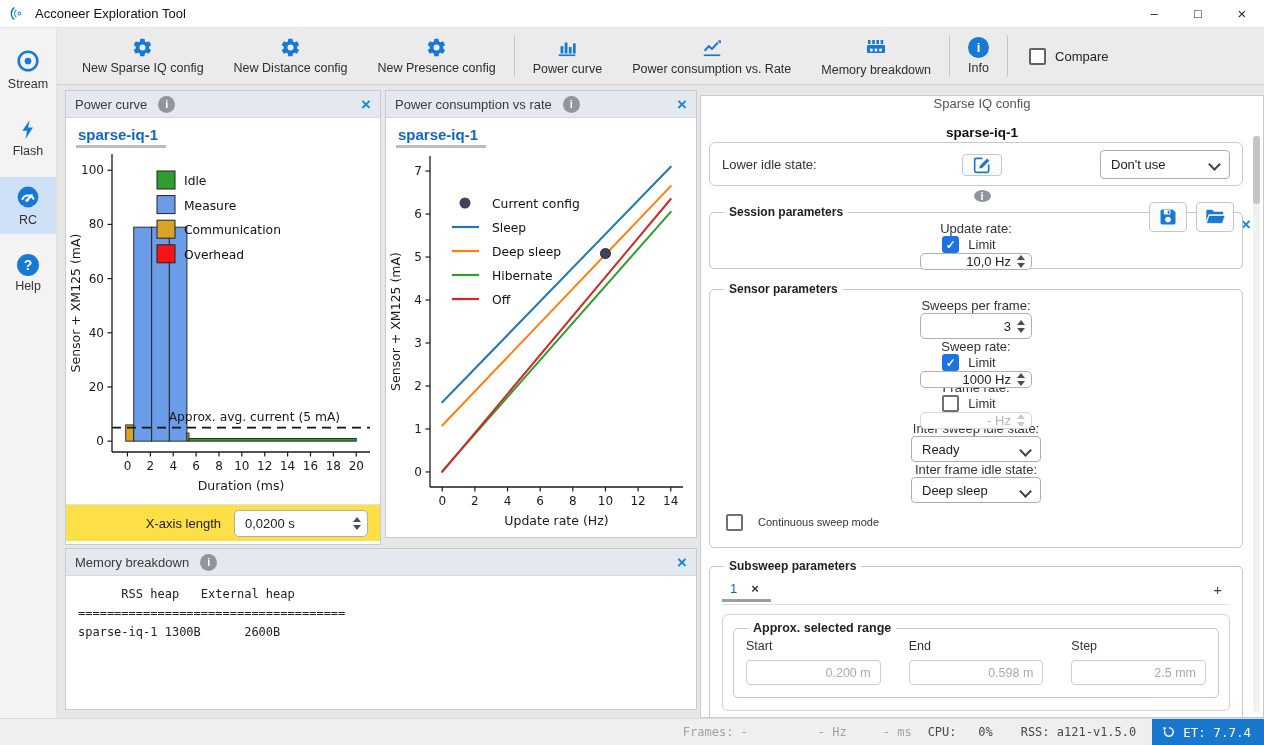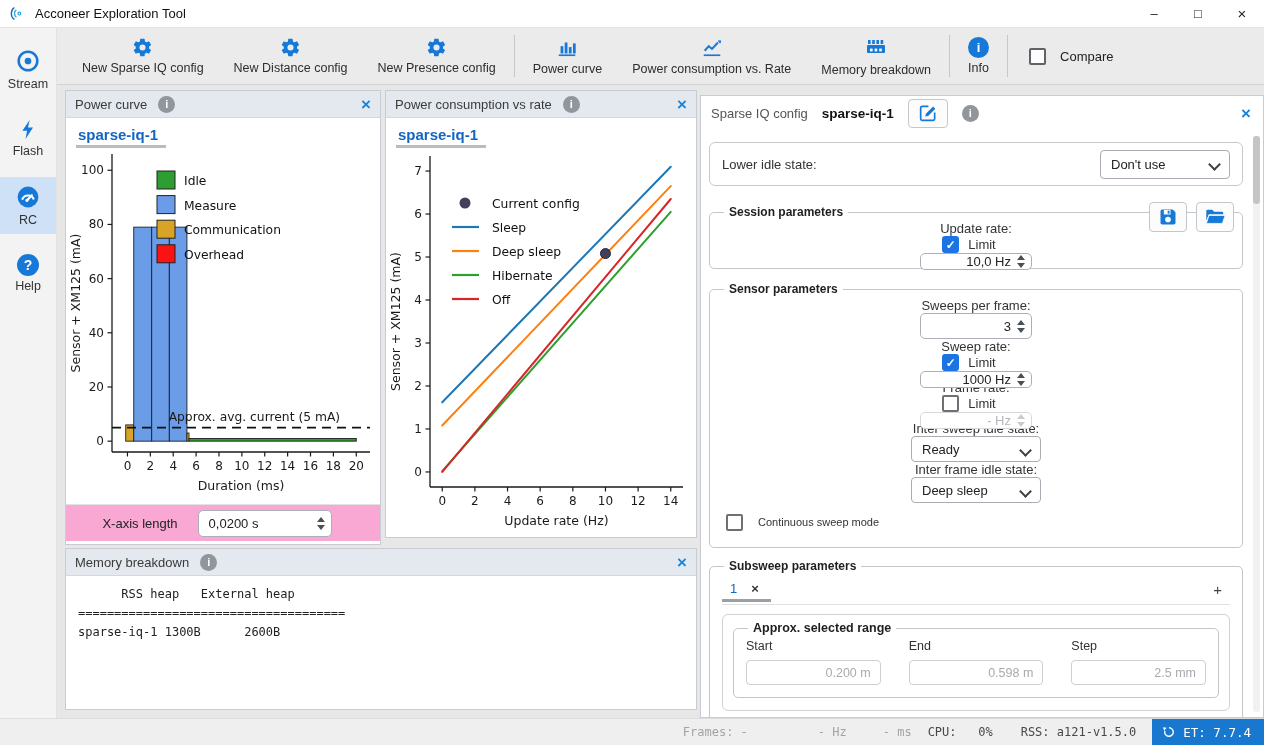--- a/index.html
+++ b/index.html
@@ -18,7 +18,7 @@
   .tbtn { display:flex; flex-direction:column; align-items:center; justify-content:center; gap:3px; padding:0 15px; }
   .tbtn .tlbl { font-size:12.5px; color:#2d2d2d; white-space:nowrap; }
   .tsep { width:1px; background:#c7c7c7; margin:7px 3px; }
-  .compare { display:flex; align-items:center; gap:14px; padding:0 18px; }
+  .compare { display:flex; align-items:center; gap:9px; padding:0 18px; }
   .cbox { width:17px; height:17px; border:2px solid #5f6368; border-radius:2px; background:#fdfdfd; }
   .infocircle { width:21px; height:21px; border-radius:50%; background:#1779d7; color:#fff; display:flex; align-items:center; justify-content:center; font-weight:bold; font-size:13px; }
 

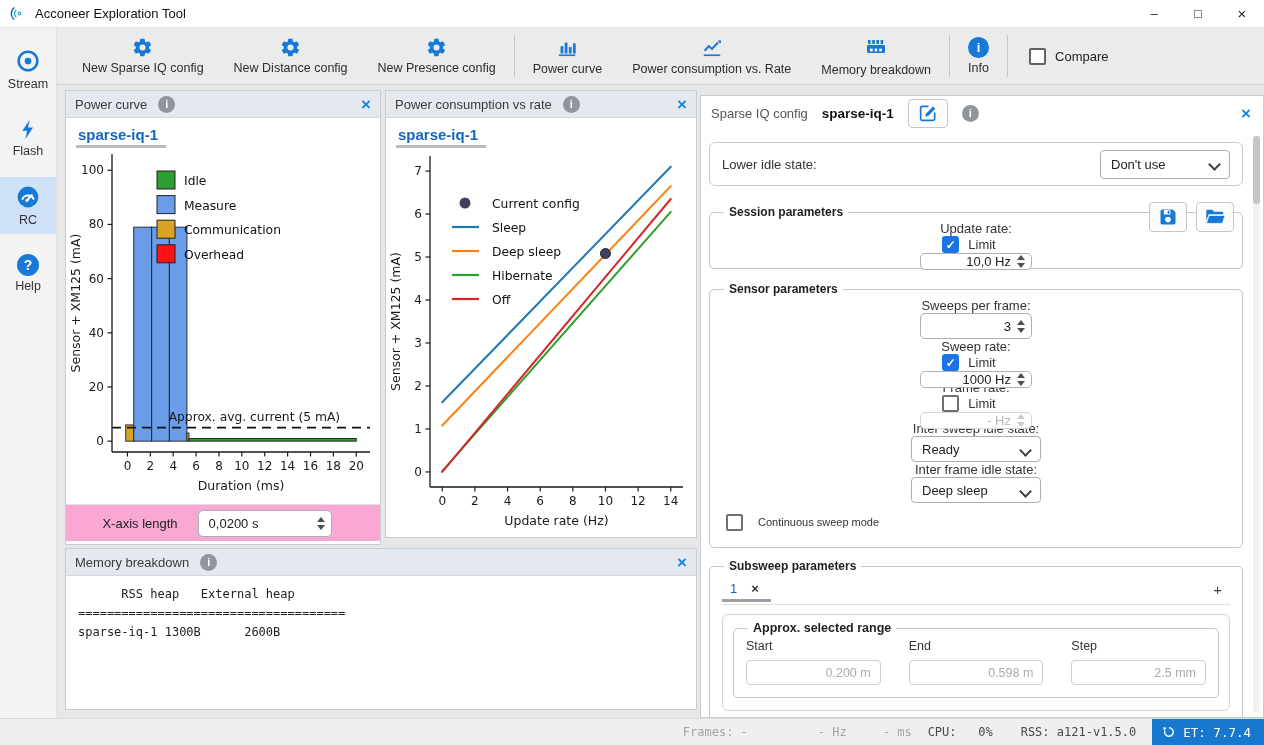--- a/index.html
+++ b/index.html
@@ -66,7 +66,7 @@
   .memtext { font-family:"DejaVu Sans Mono",monospace; font-size:12px; color:#222; line-height:1.6; padding:9px 0 0 12px; }
 
   
-  .cfghead { height:34px; display:flex; align-items:center; gap:14px; padding:0 10px; }
+  .cfghead { height:34px; display:flex; align-items:center; gap:14px; padding:0 10px;flex-direction:column; }
   .cfgtype { font-size:13px; color:#555; }
   .cfgname { font-size:13.5px; font-weight:bold; color:#111; }
   .editbtn { width:40px; height:29px; border:1px solid #c3c7cc; border-radius:4px; background:#fcfcfc; display:flex; align-items:center; justify-content:center; }

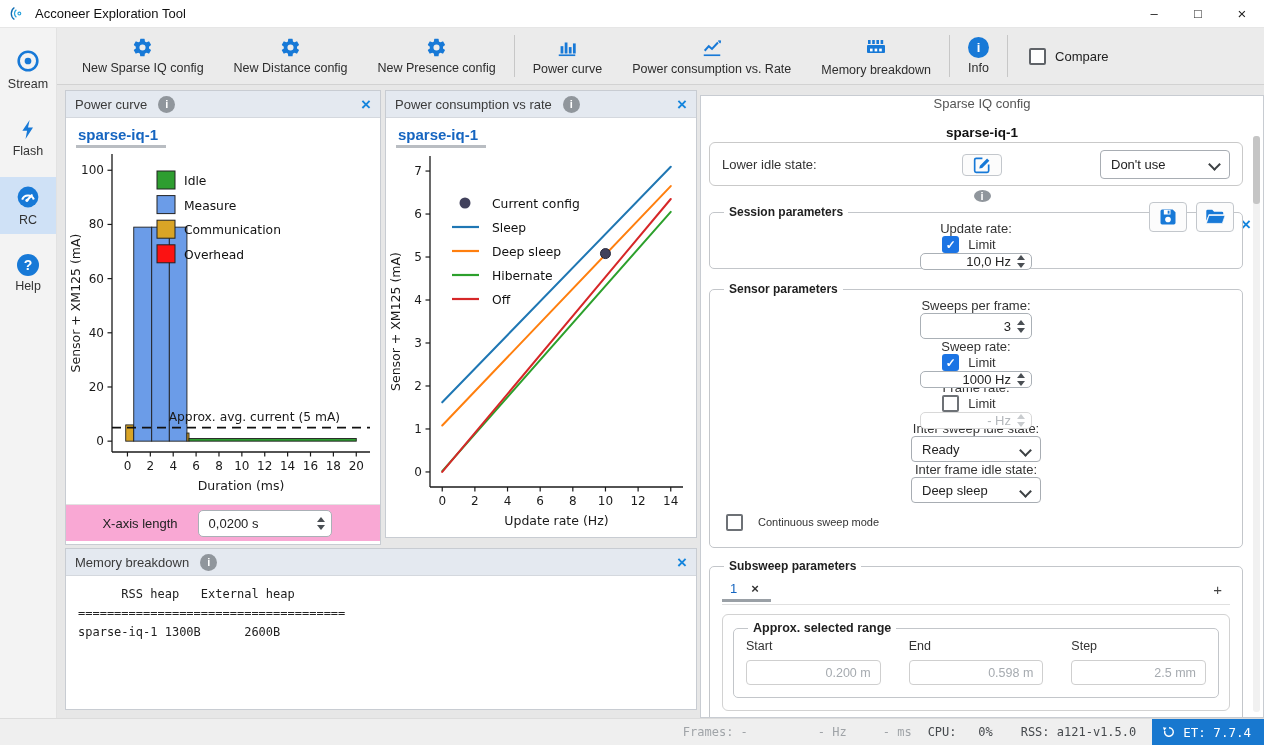--- a/index.html
+++ b/index.html
@@ -40,7 +40,7 @@
   .tab { font-size:15px; font-weight:bold; color:#1565c0; padding:2px 8px 2px 2px; border-bottom:3px solid #b9bdc2; }
   .chart { width:100%; }
 
-  .pcfooter { height:37px; border-top:1px solid #e2e2e2; background:#f9a8d4; display:flex; align-items:center; justify-content:center; gap:20px; padding-right:12px; }
+  .pcfooter { height:37px; border-top:1px solid #e2e2e2; background:#fde047; display:flex; align-items:center; justify-content:flex-end; gap:13px; padding-right:12px; }
   .pcfooter .flbl { font-size:13px; color:#222; }
 
   

